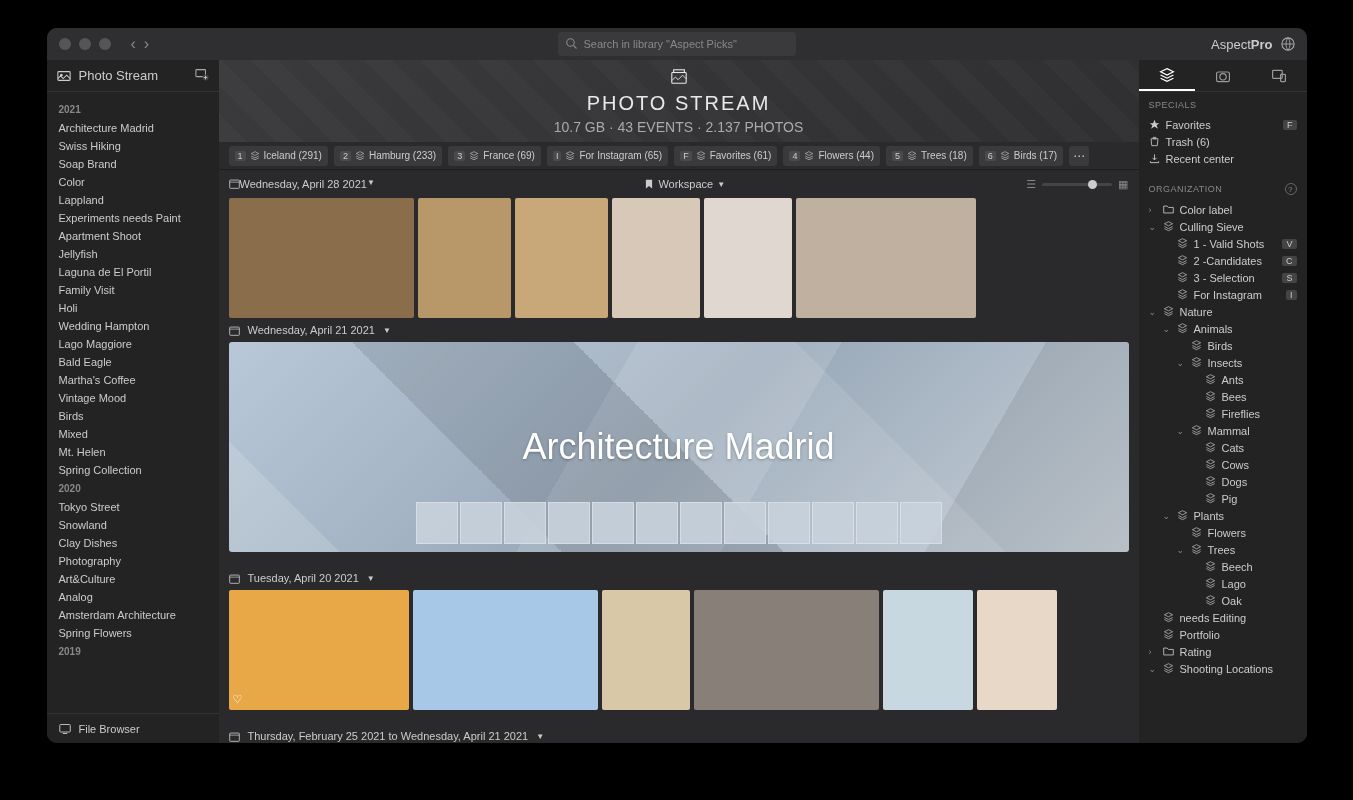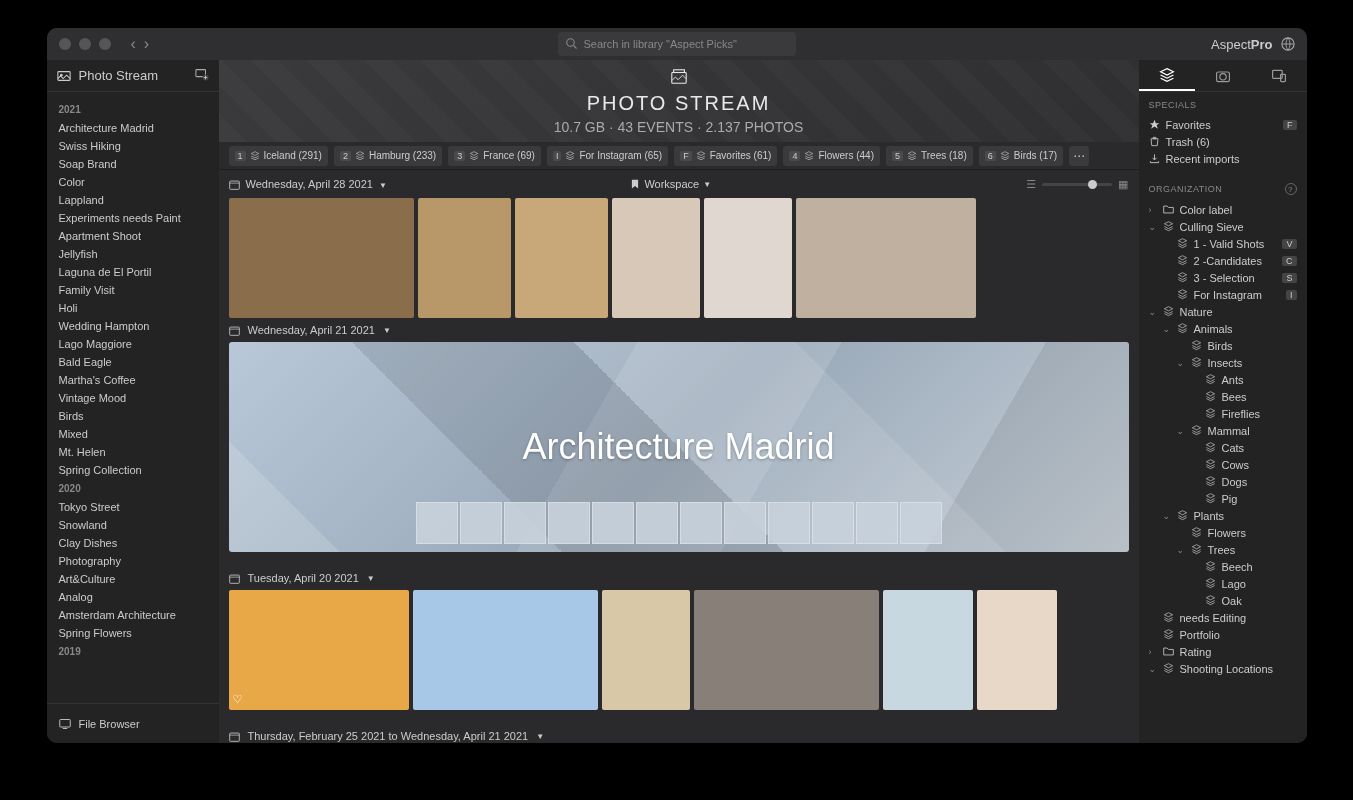--- a/index.html
+++ b/index.html
@@ -361,7 +361,7 @@
               <svg viewBox="0 0 16 16">
                 <path d="M8 2v8m-3-3l3 3 3-3 M2 12v2h12v-2" fill="none" stroke="#ccc" stroke-width="1.3"></path>
               </svg>
-              <span>Recent imports</span>
+              <span>Recent center</span>
             </div>
           </div>
       </div>

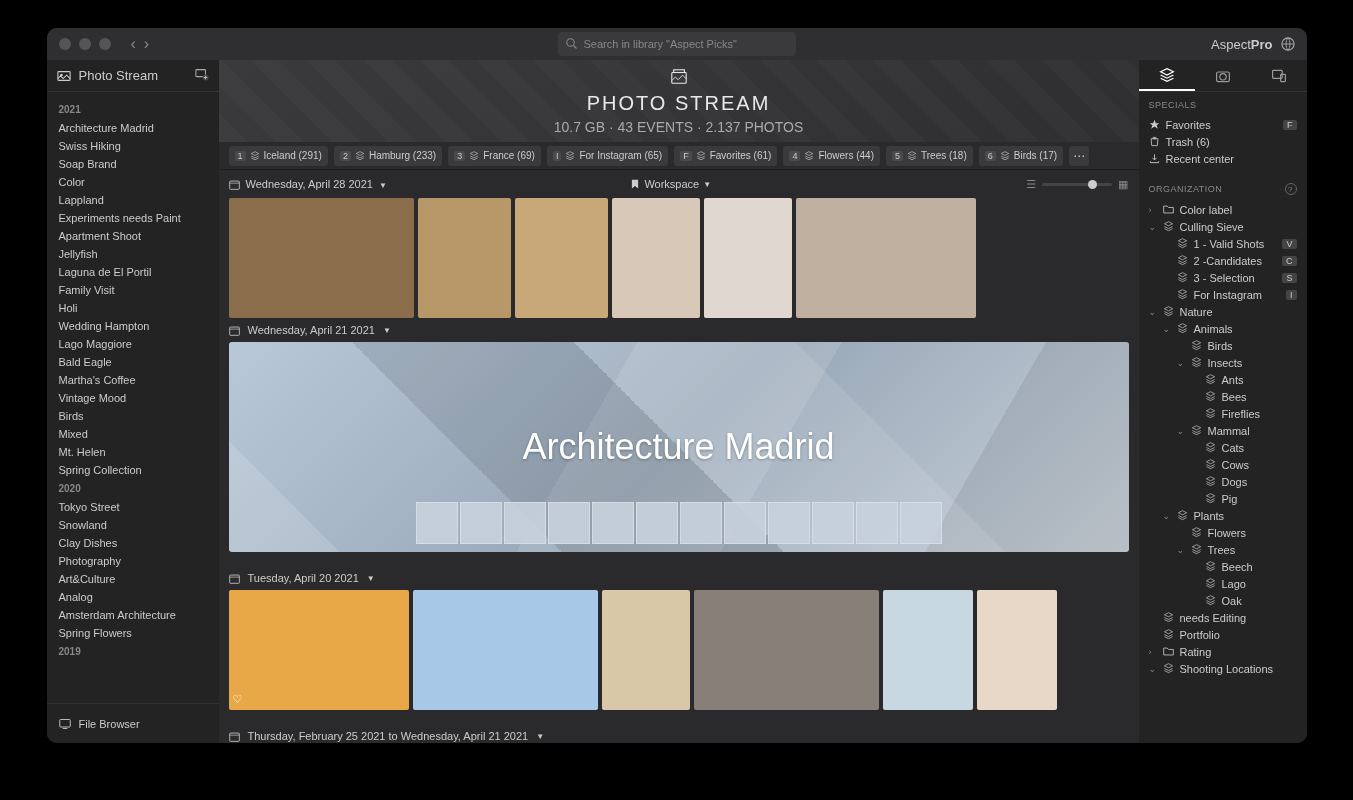--- a/index.html
+++ b/index.html
@@ -35,7 +35,7 @@
 .chip svg{width:10px;height:10px;fill:#ccc}
 .morebtn{width:20px;height:20px;background:#3a3a3c;border-radius:3px;display:flex;align-items:center;justify-content:center;color:#ccc;font-size:12px}
 .toolbar{height:28px;display:flex;align-items:center;padding:0 10px;gap:10px;font-size:11px;color:#ccc}
-.toolbar .date{display:flex;align-items:flex-end;gap:6px}
+.toolbar .date{display:flex;align-items:flex-start;}
 .toolbar .ws{margin-left:auto;display:flex;align-items:center;gap:4px;margin-right:auto;position:relative;left:54px}
 .toolbar .slider{margin-left:auto;display:flex;align-items:center;gap:6px}
 .toolbar .slider .track{width:70px;height:3px;background:#444;border-radius:2px;position:relative}

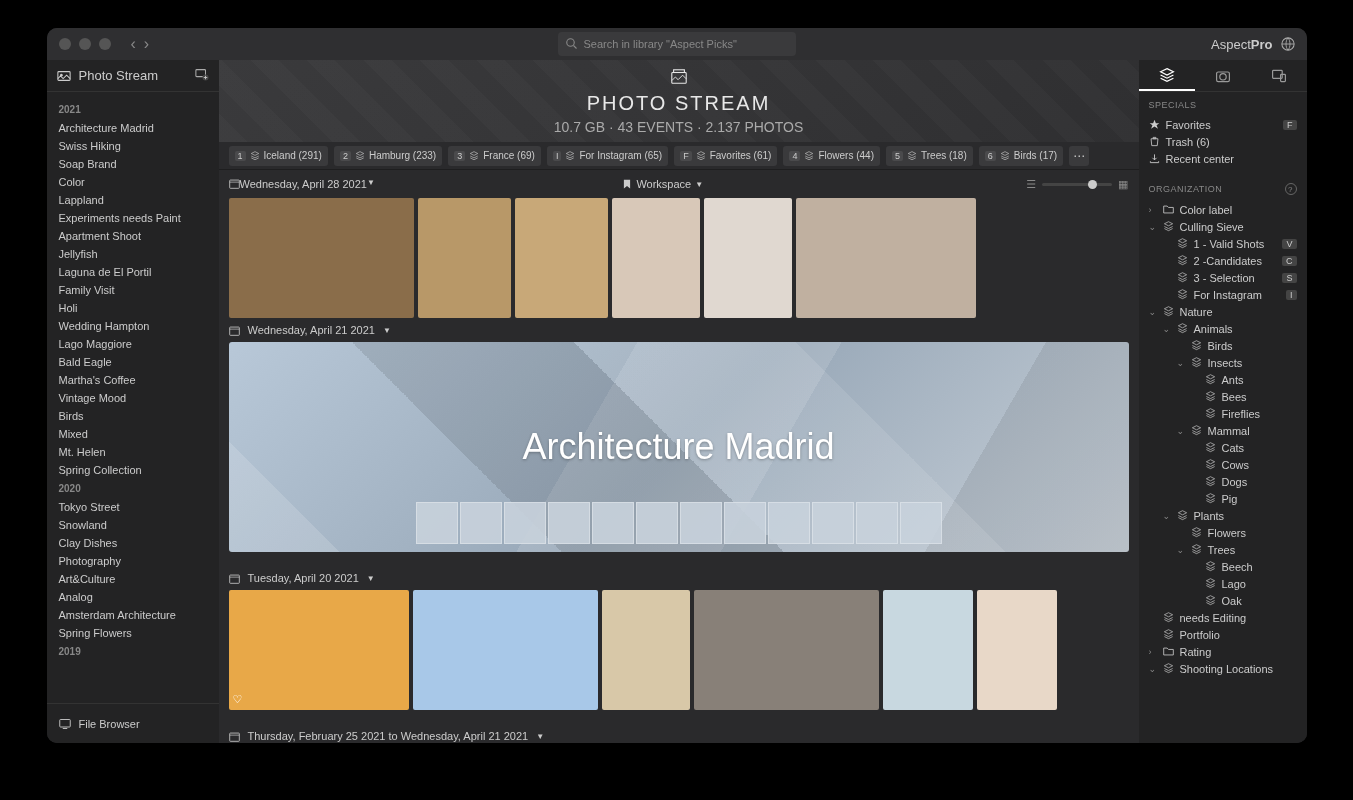--- a/index.html
+++ b/index.html
@@ -36,7 +36,7 @@
 .morebtn{width:20px;height:20px;background:#3a3a3c;border-radius:3px;display:flex;align-items:center;justify-content:center;color:#ccc;font-size:12px}
 .toolbar{height:28px;display:flex;align-items:center;padding:0 10px;gap:10px;font-size:11px;color:#ccc}
 .toolbar .date{display:flex;align-items:flex-start;}
-.toolbar .ws{margin-left:auto;display:flex;align-items:center;gap:4px;margin-right:auto;position:relative;left:54px}
+.toolbar .ws{margin-left:auto;display:flex;align-items:center;gap:4px;margin-right:auto;position:relative;left:76px}
 .toolbar .slider{margin-left:auto;display:flex;align-items:center;gap:6px}
 .toolbar .slider .track{width:70px;height:3px;background:#444;border-radius:2px;position:relative}
 .toolbar .slider .track::after{content:"";position:absolute;right:15px;top:-3px;width:9px;height:9px;background:#ccc;border-radius:50%}

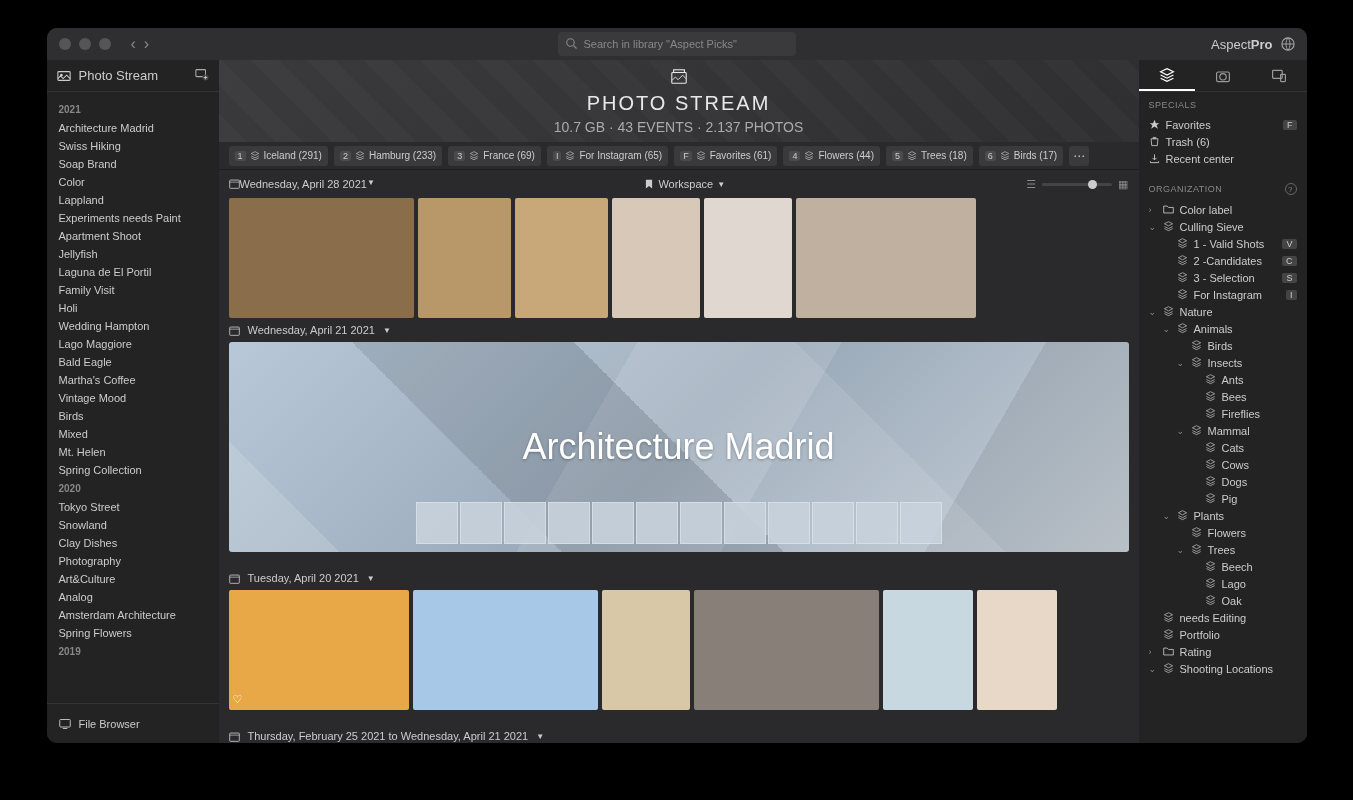--- a/index.html
+++ b/index.html
@@ -22,7 +22,7 @@
 .evlist{flex:1;overflow-y:auto;padding:8px 0}
 .evlist .year{padding:4px 12px;color:#888;font-size:10px;font-weight:600}
 .evlist .item{padding:3px 12px;font-size:11px;color:#ccc;cursor:pointer}
-.leftbar .footer{height:40px;display:flex;align-items:center;padding:0 12px;gap:8px;font-size:11px;border-top:1px solid #333;color:#ccc}
+.leftbar .footer{height:30px;display:flex;align-items:center;padding:0 12px;gap:8px;font-size:11px;border-top:1px solid #333;color:#ccc}
 .main{flex:1;background:#2a2a2c;display:flex;flex-direction:column;overflow:hidden}
 .hero{height:82px;background:linear-gradient(135deg,#3a3a3c 0%,#2f2f31 100%);display:flex;flex-direction:column;align-items:center;justify-content:center;color:#e8e8e8;position:relative}
 .hero::before{content:"";position:absolute;inset:0;background:repeating-linear-gradient(45deg,rgba(255,255,255,.02) 0 20px,transparent 20px 40px)}

